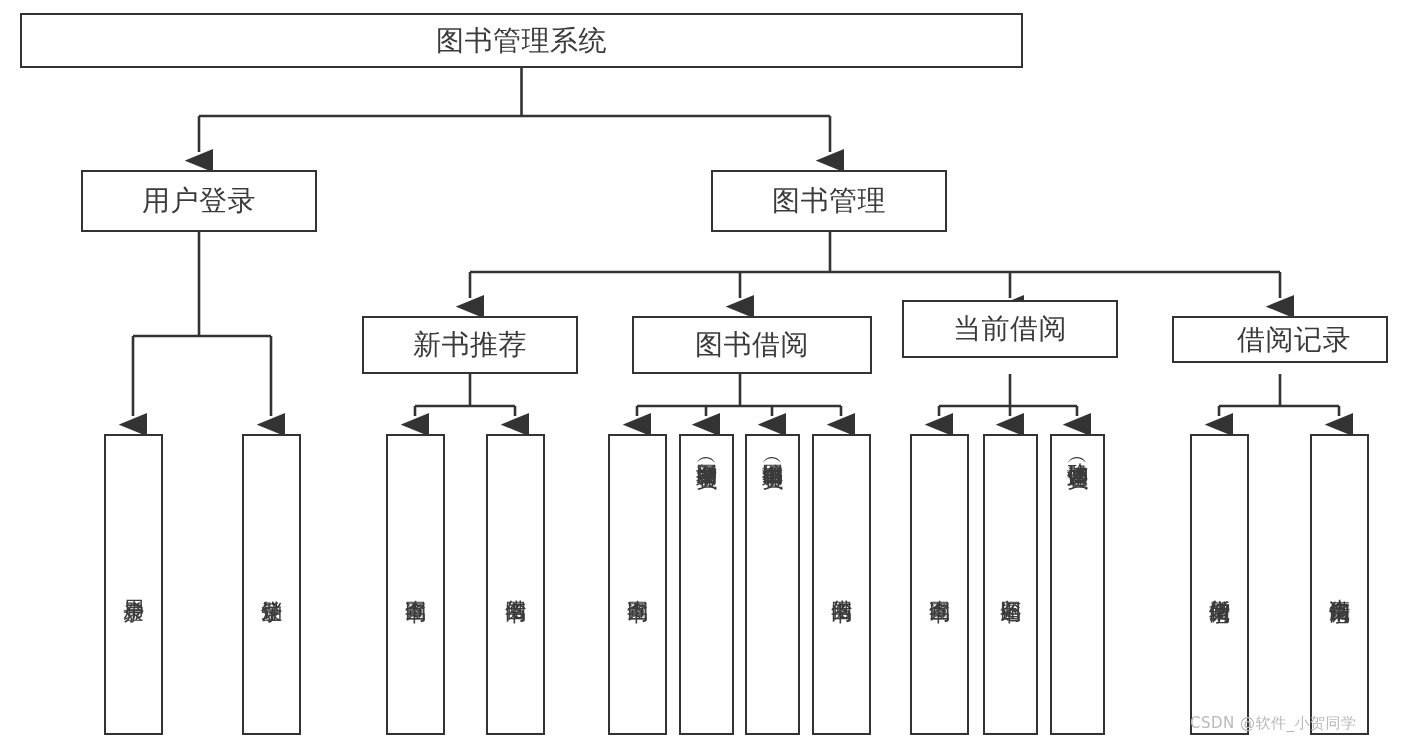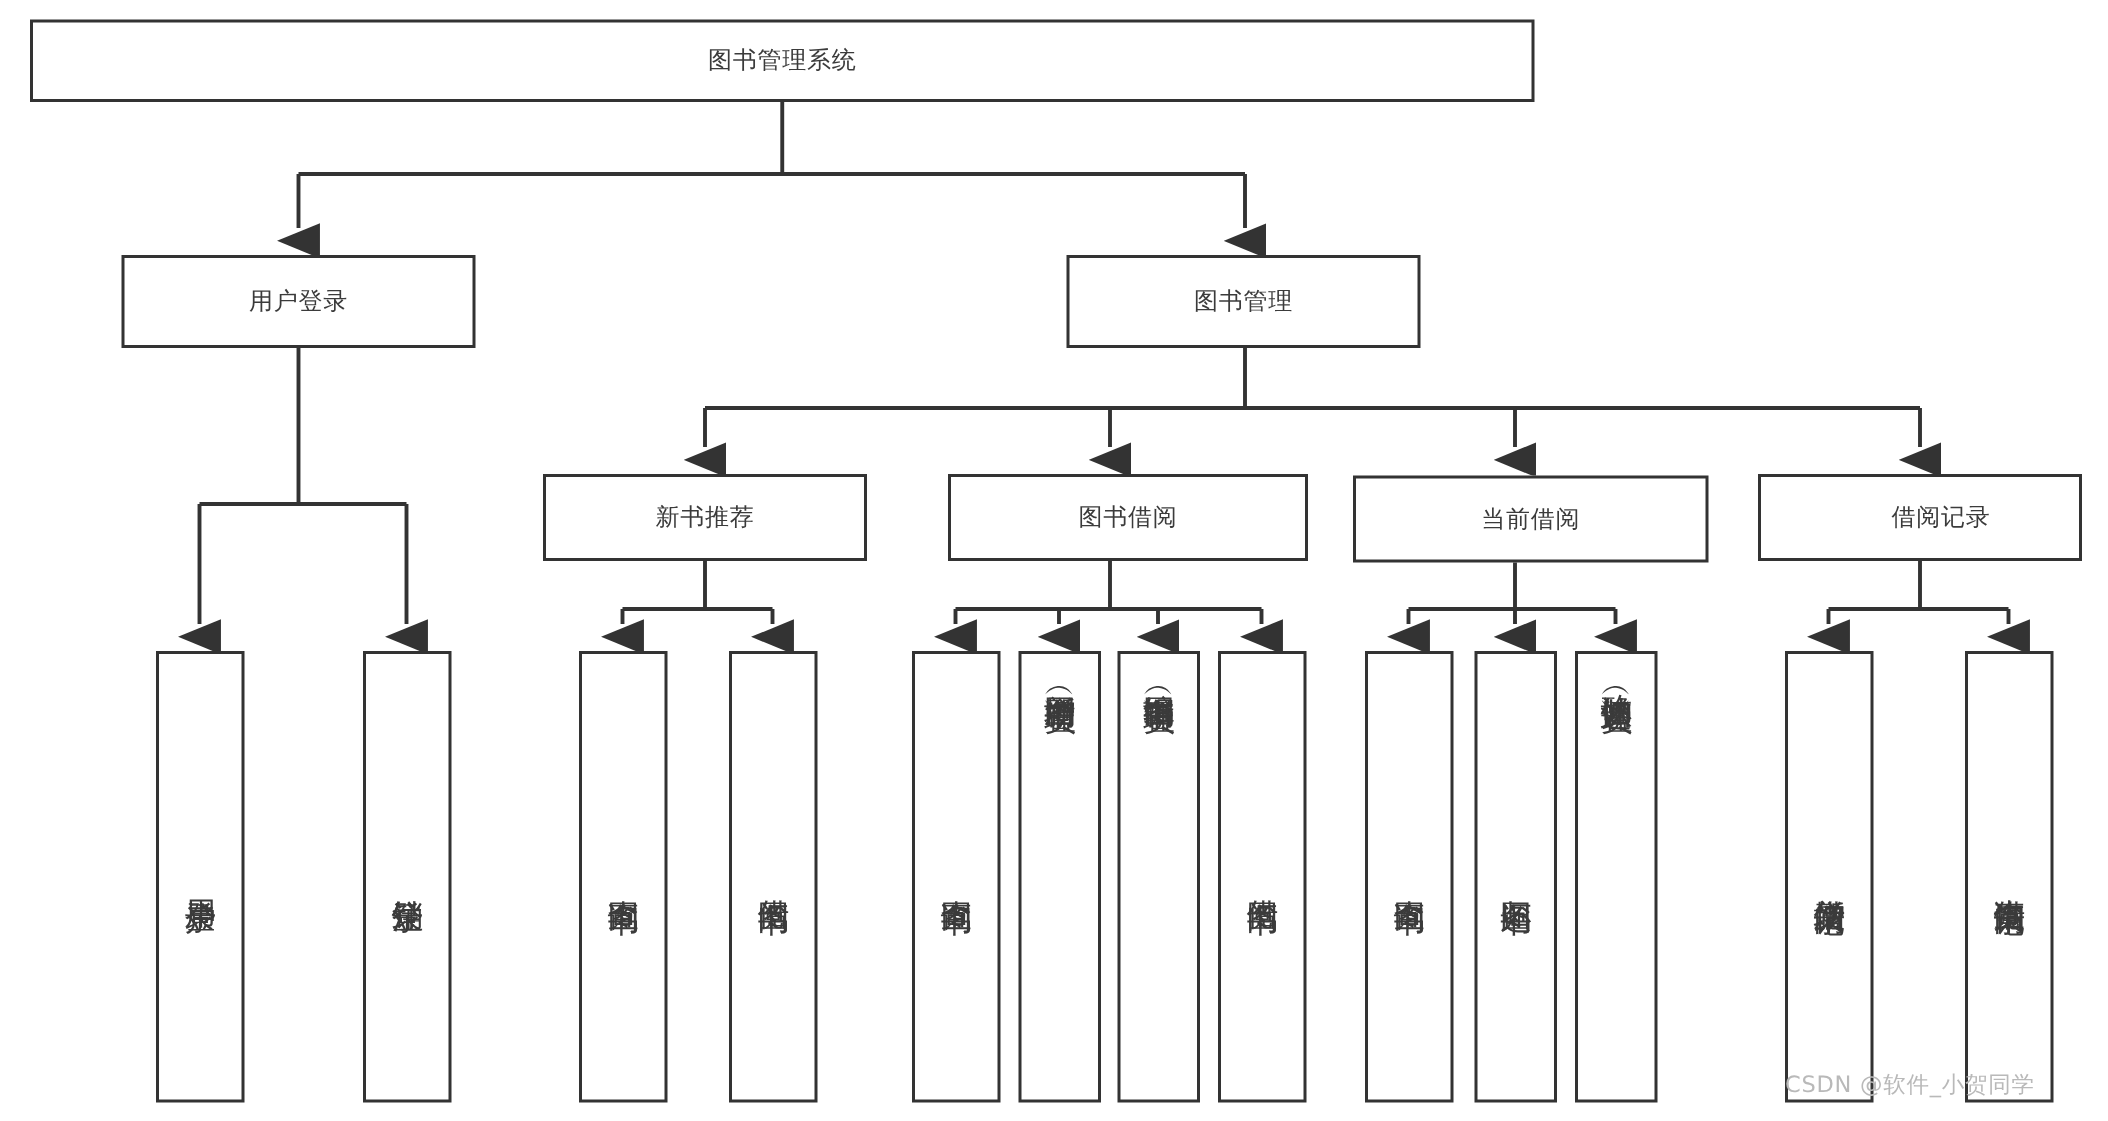--- a/index.html
+++ b/index.html
@@ -36,7 +36,7 @@
   }
   .node .label {
     color: #3b3b3b;
-    font-size: 16px;
+    font-size: 28px;
     line-height: 1.18;
     letter-spacing: 0.5px;
     white-space: nowrap;

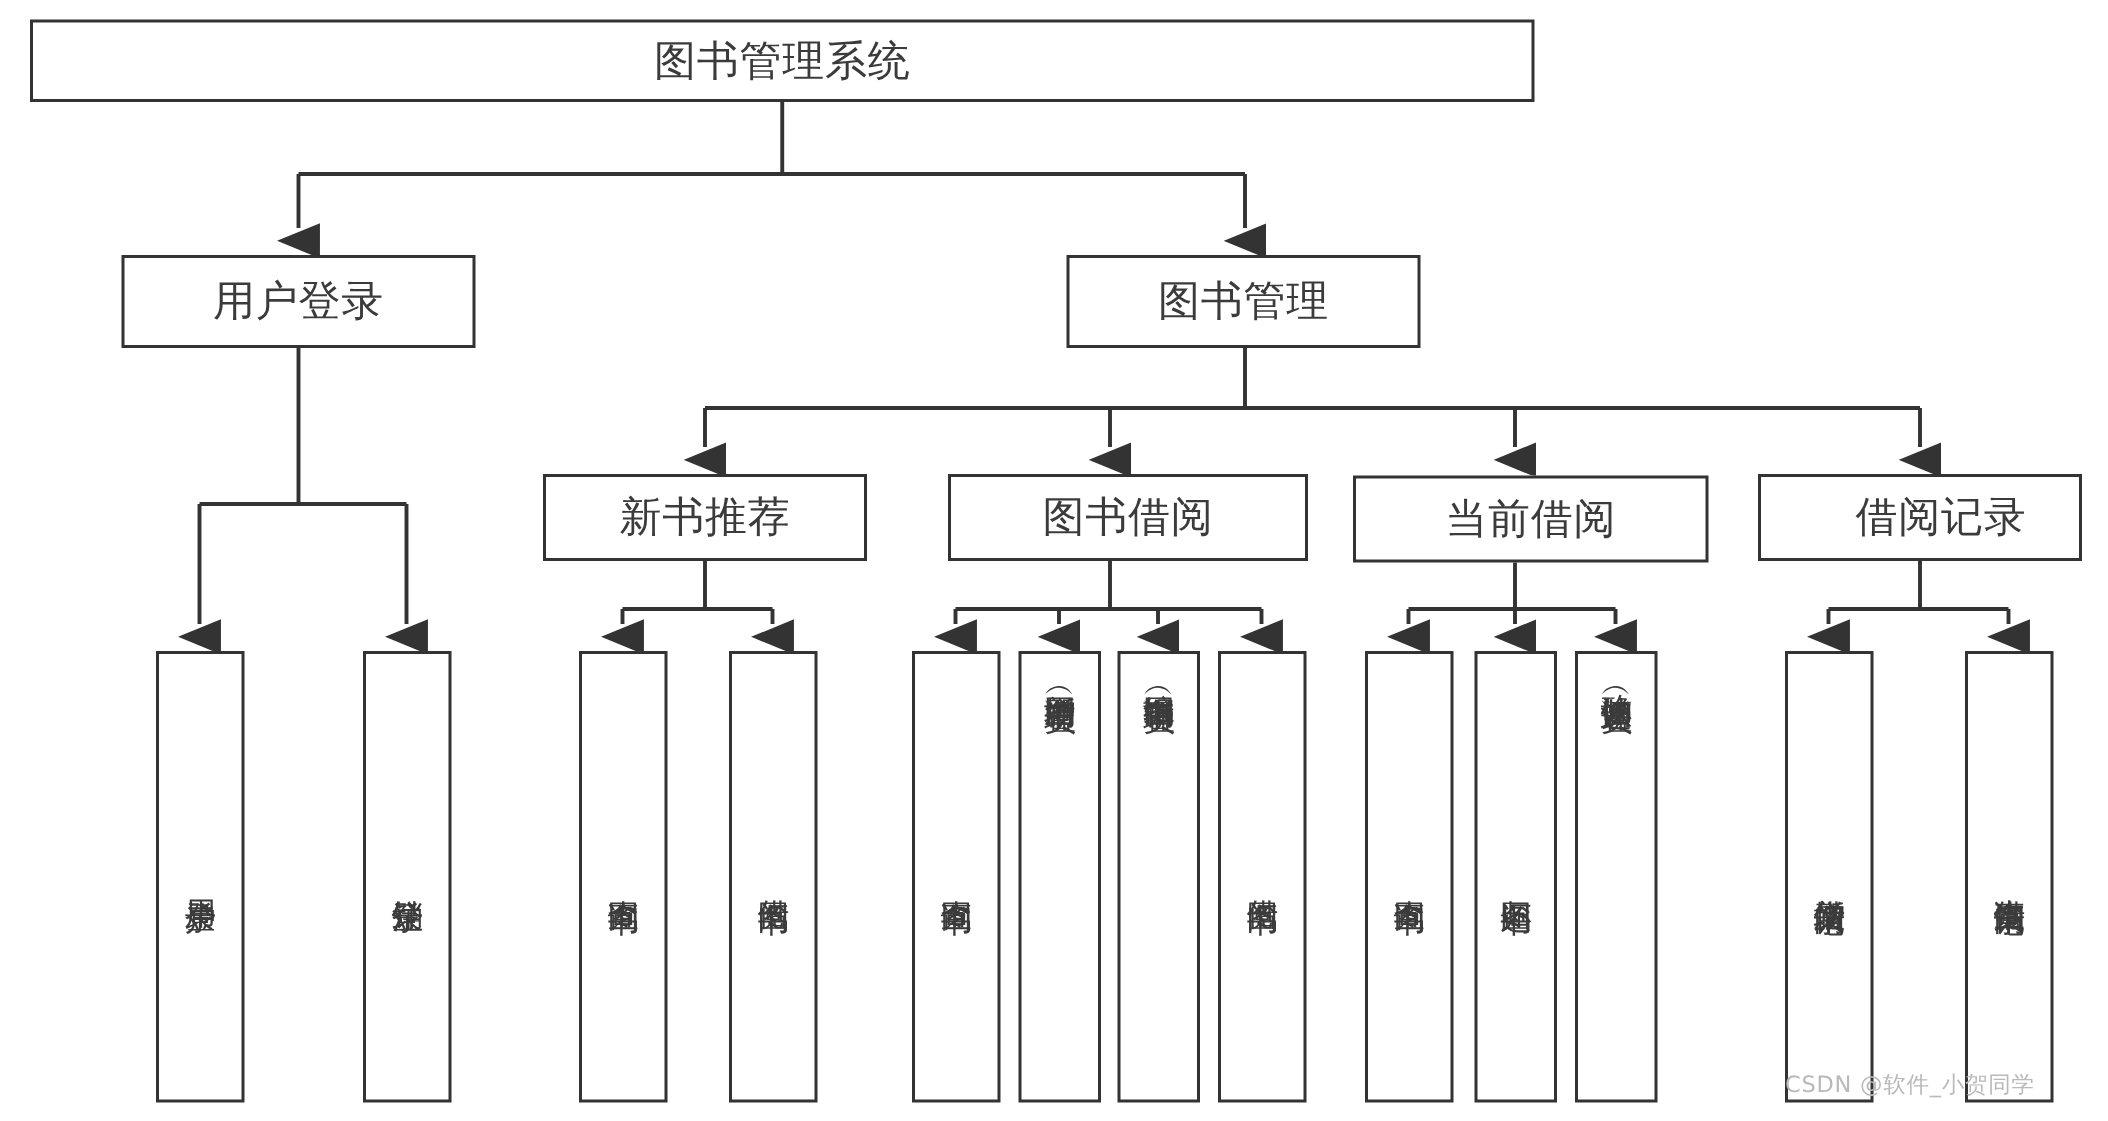--- a/index.html
+++ b/index.html
@@ -147,7 +147,7 @@
     <span class="label">图书借阅</span>
   </div>
 
-  <div class="node" style="left:902px; top:317px; width:237px; height:58px;">
+  <div class="node" style="left:902px; top:300px; width:216px; height:58px;">
     <span class="label">当前借阅</span>
   </div>
 

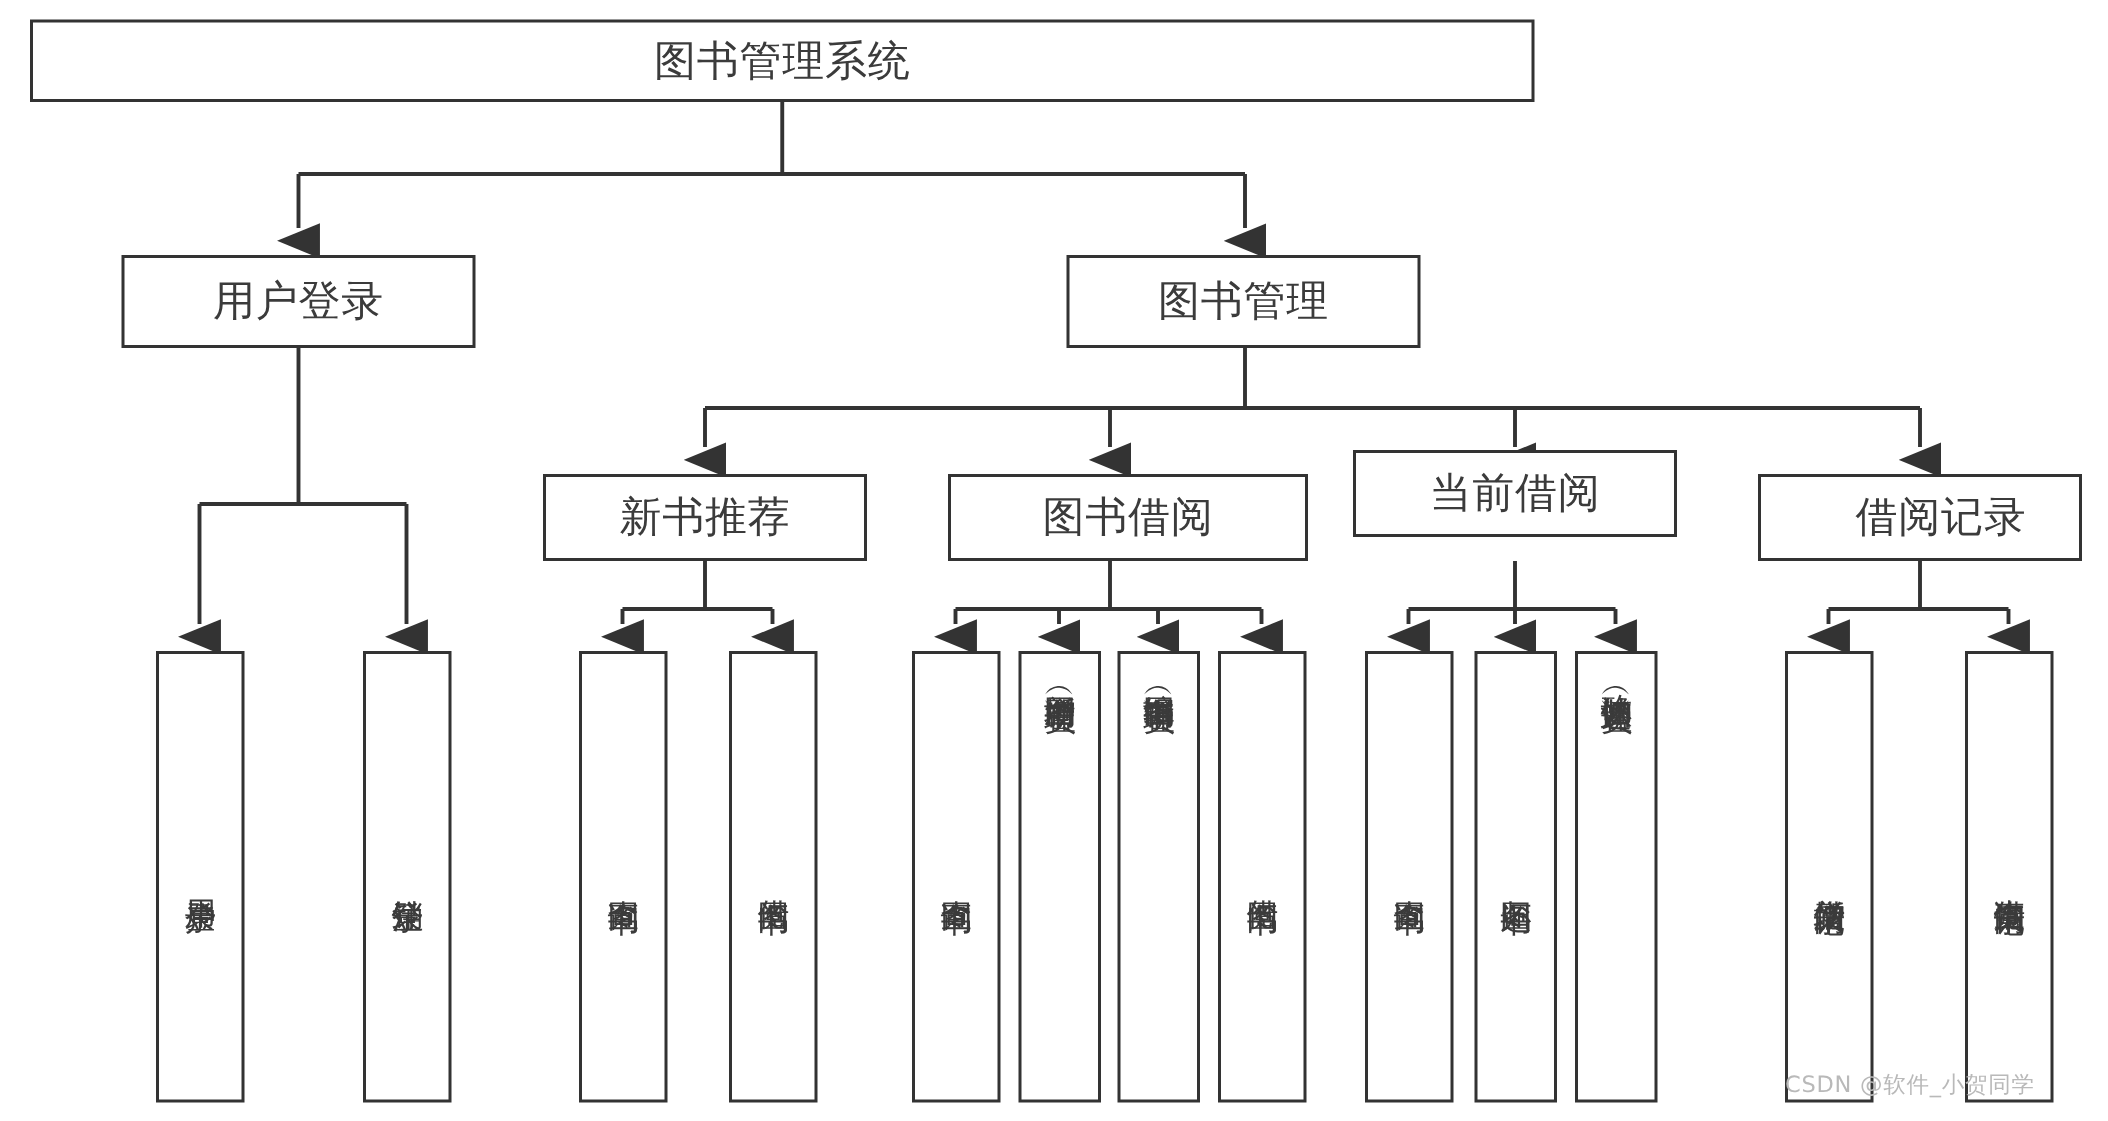--- a/index.html
+++ b/index.html
@@ -151,7 +151,7 @@
     <span class="label">当前借阅</span>
   </div>
 
-  <div class="node" style="left:1172px; top:316px; width:216px; height:58px;padding-left:28px;">
+  <div class="node" style="left:1172px; top:316px; width:216px; height:47px;padding-left:28px;">
     <span class="label">借阅记录</span>
   </div>
 

